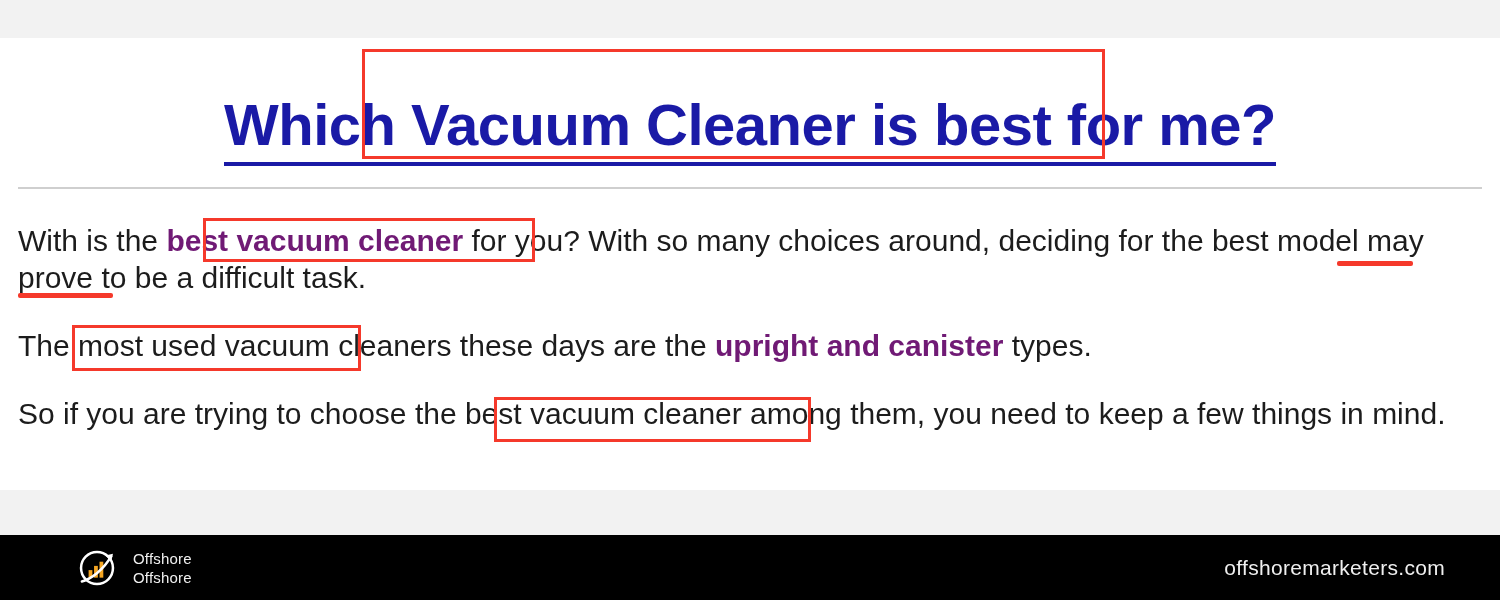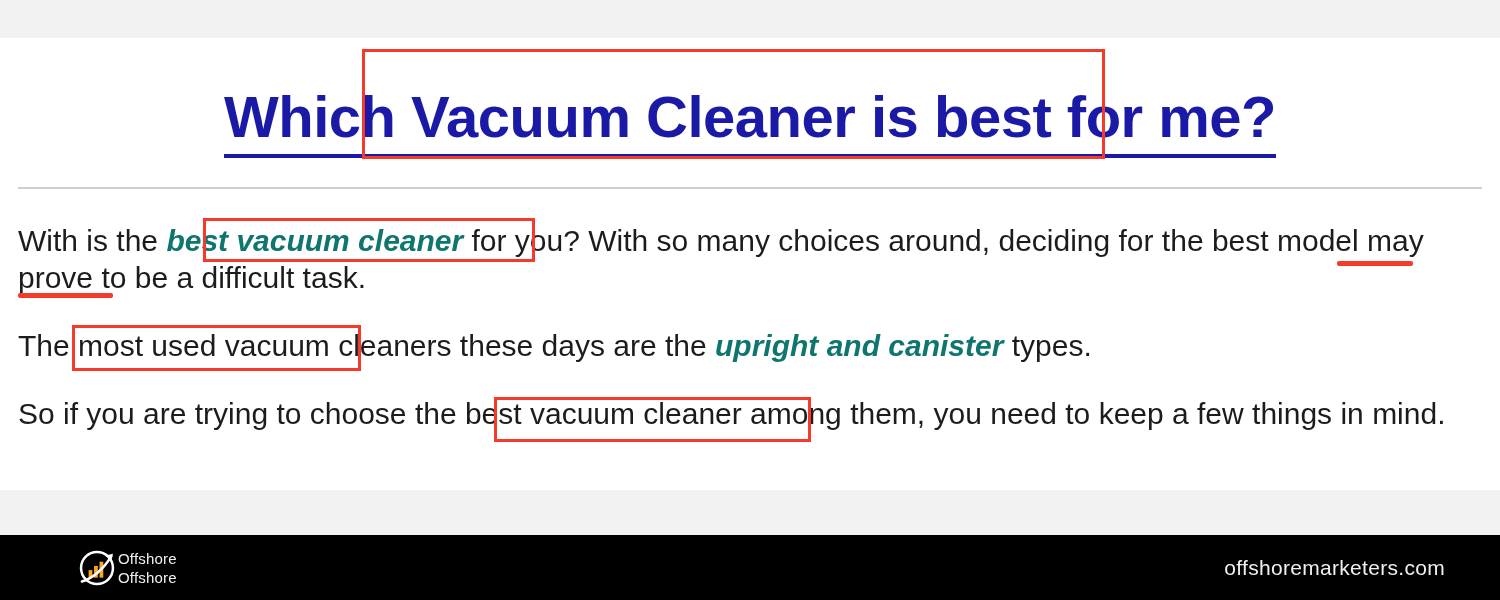--- a/index.html
+++ b/index.html
@@ -36,7 +36,7 @@
   .heading-wrap {
     position: absolute;
     left: 0;
-    top: 48px;
+    top: 56px;
     width: 1500px;
     text-align: center;
   }

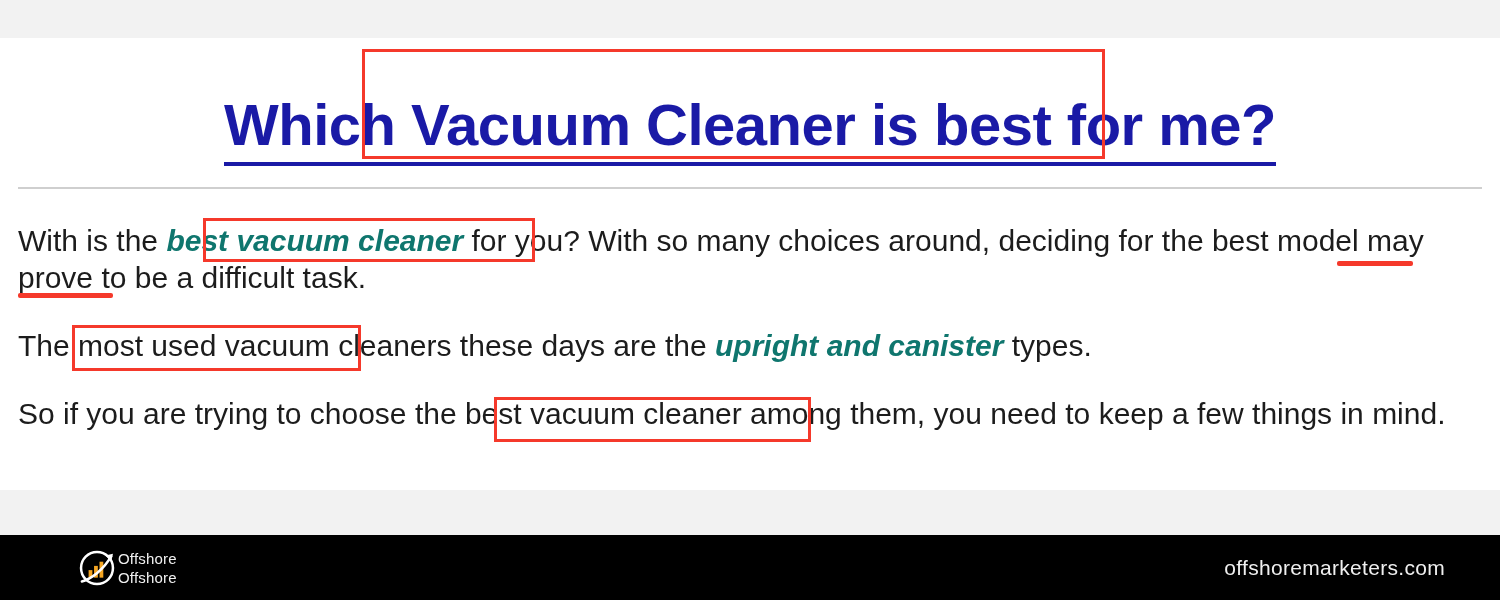--- a/index.html
+++ b/index.html
@@ -80,9 +80,8 @@
   }
   .para:last-child { margin-bottom: 0; }
   .kw-blue {
-    color: #0f766e;
+    color: #701a75;
     font-weight: bold;
-    font-style: italic;
   }
 
   

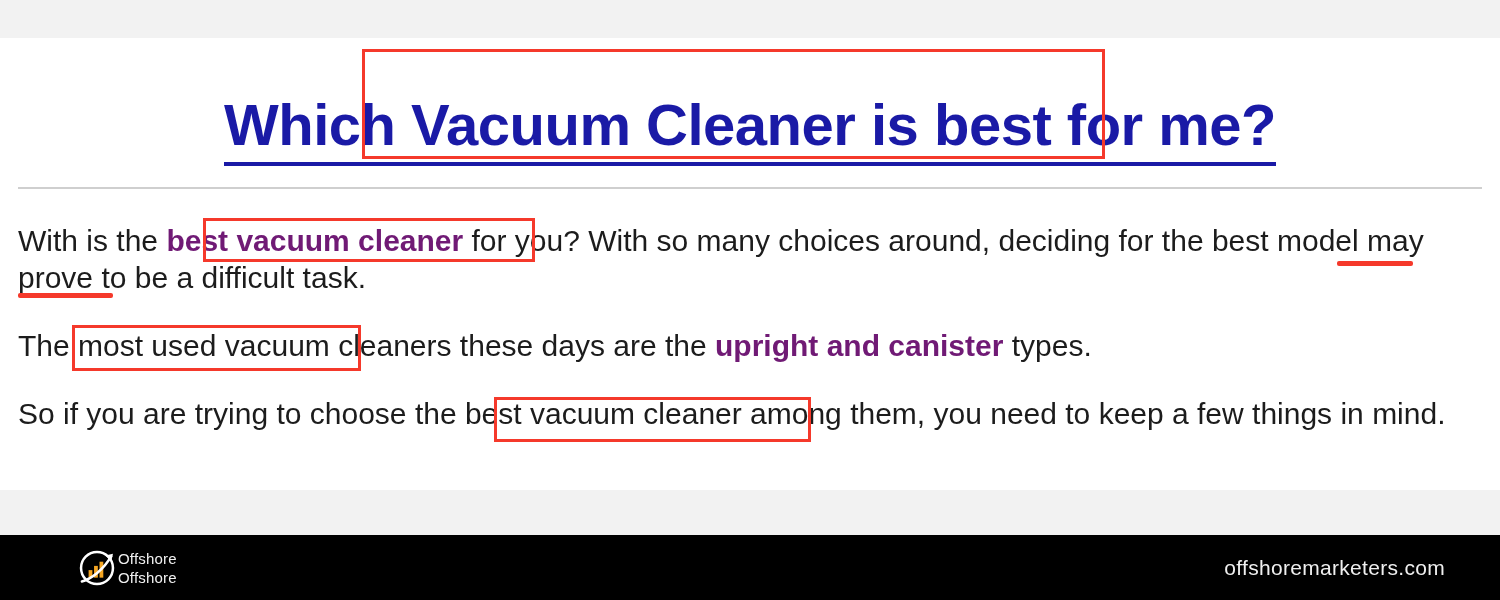--- a/index.html
+++ b/index.html
@@ -115,7 +115,7 @@
   .brand {
     display: flex;
     align-items: center;
-    gap: 0;
+    gap: 15px;
     margin-left: 76px;
   }
   .brand-mark {

